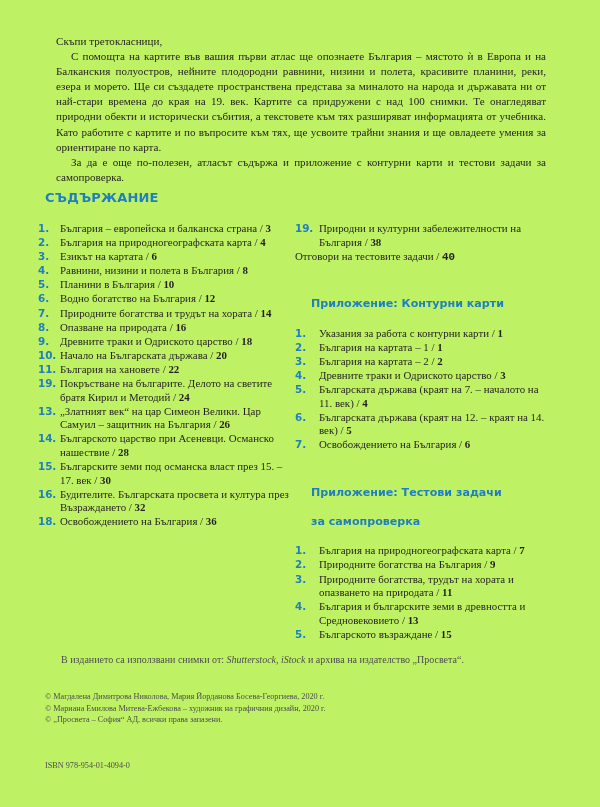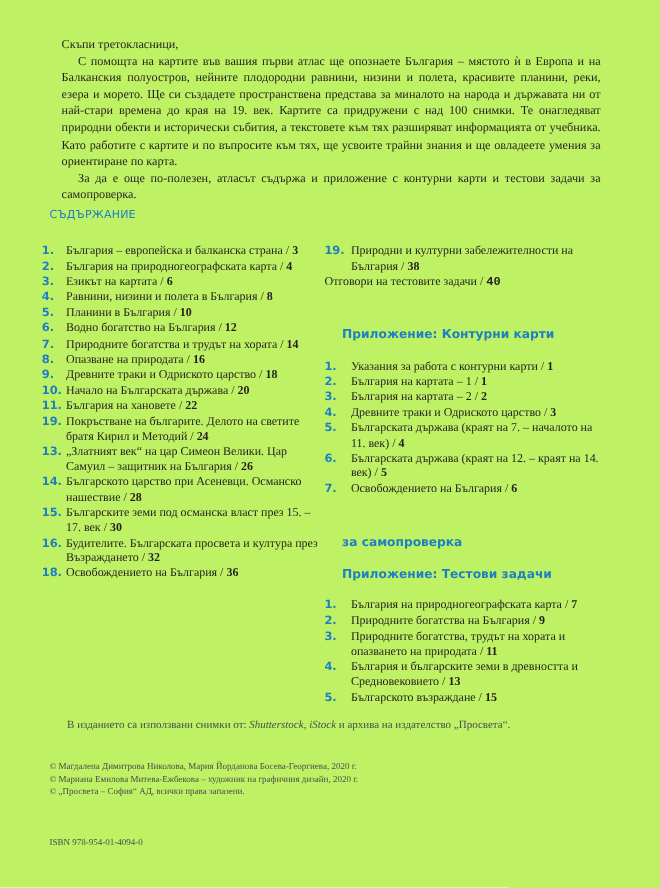--- a/index.html
+++ b/index.html
@@ -44,8 +44,8 @@
     left: 45px;
     top: 190px;
     font-family: "DejaVu Sans", "Liberation Sans", sans-serif;
-    font-size: 10px;
-    font-weight: normal;
+    font-size: 13px;
+    font-weight: bold;
     letter-spacing: 0.2px;
     color: #1f7fc0;
   }

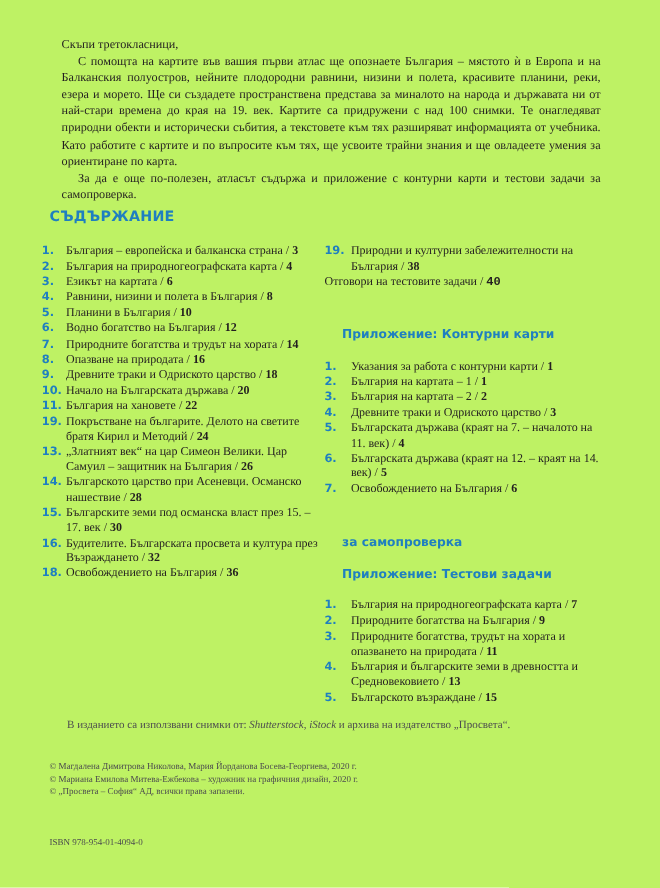--- a/index.html
+++ b/index.html
@@ -218,8 +218,8 @@
 
       <div class="gap-lg"></div>
 
+      <div class="sub-title">Приложение: Тестови задачи</div>
       <div class="sub-title">за самопроверка</div>
-      <div class="sub-title">Приложение: Тестови задачи</div>
       <ol class="toc-list" id="list-tests">
           <li><span class="num">1.</span><span class="ttl">България на природногеографската карта / </span><span class="pg">7</span></li>
           <li><span class="num">2.</span><span class="ttl">Природните богатства на България / </span><span class="pg">9</span></li>

